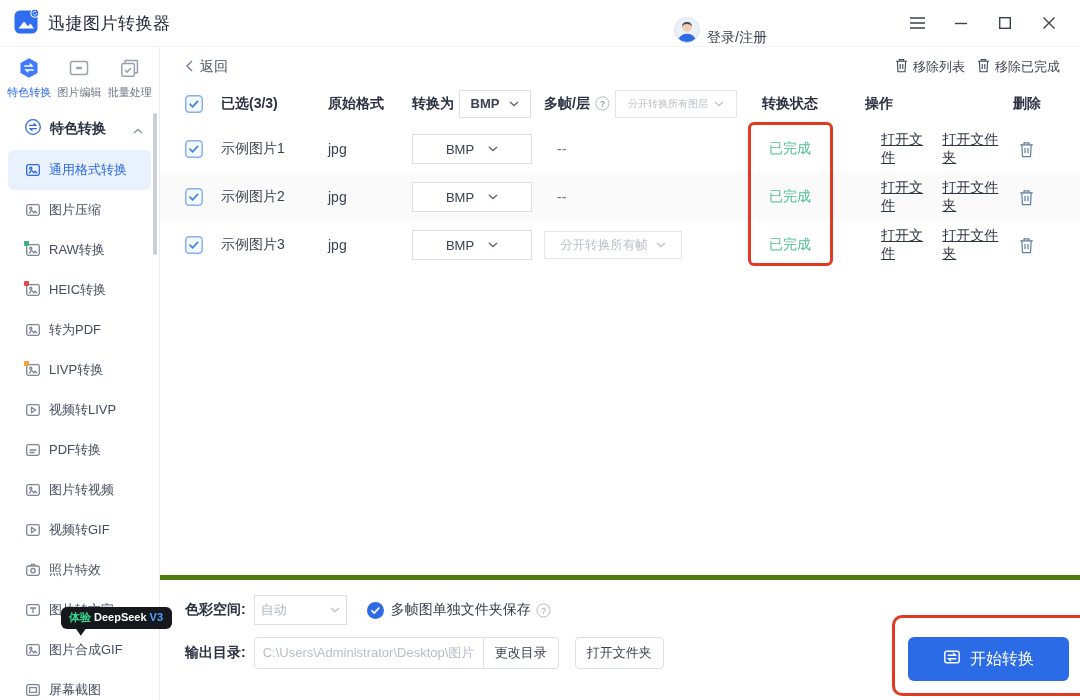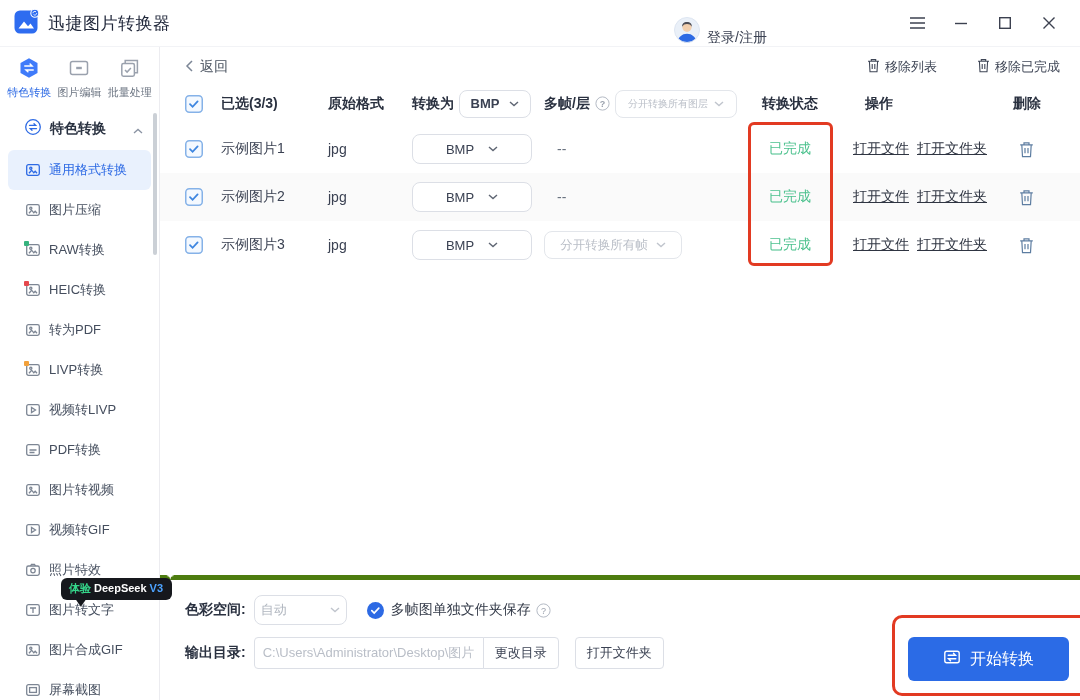--- a/index.html
+++ b/index.html
@@ -58,7 +58,7 @@
   
   .toolbar { height:40px; display:flex; align-items:center; padding:0 20px 0 25px; }
   .back { display:flex; align-items:center; gap:7px; cursor:pointer; font-size:14px; color:#49525f; }
-  .toolbar-actions { margin-left:auto; display:flex; gap:40px; }
+  .toolbar-actions { margin-left:auto; display:flex; gap:12px; }
   .t-action { display:flex; align-items:center; gap:5px; font-size:13px; color:#3f4656; cursor:pointer; }
 
   

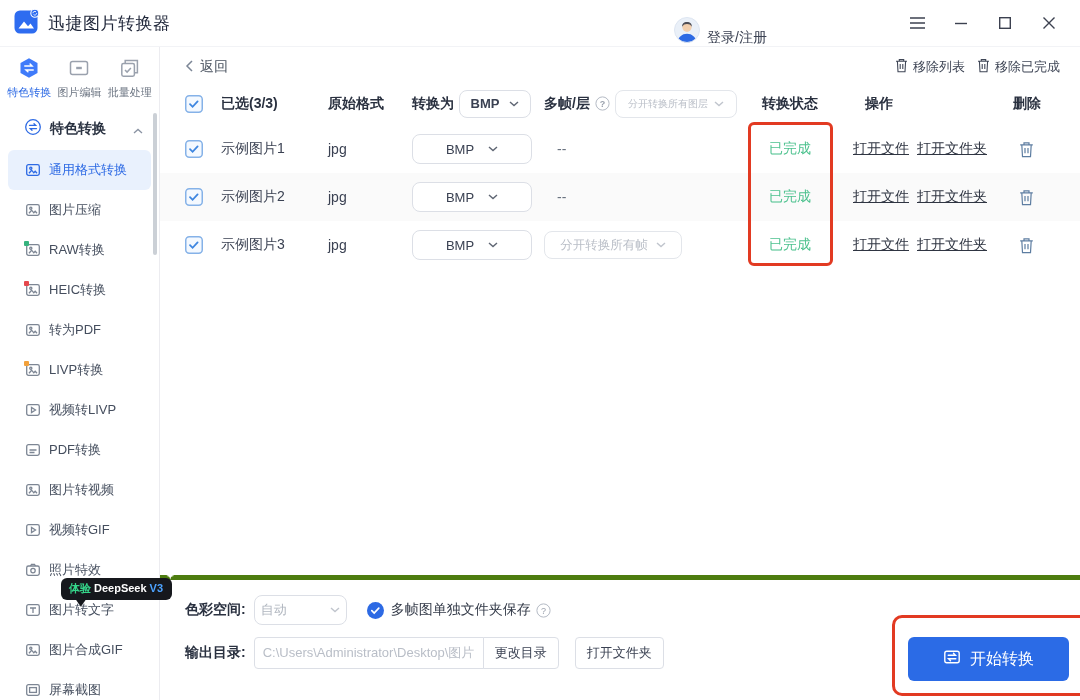--- a/index.html
+++ b/index.html
@@ -75,7 +75,7 @@
   .link { color:#2f3542; text-decoration:underline; cursor:pointer; font-size:14px; }
   .dash { color:#6a7380; }
 
-  .dropdown { height:30px; width:120px; border:1px solid #dcdfe6; border-radius:8px; background:#fff;
+  .dropdown { height:30px; width:120px; border:1px solid #dcdfe6; border-radius:0; background:#fff;
     display:flex; align-items:center; justify-content:center; gap:14px; font-size:13px; color:#3a4152; cursor:pointer; }
   .dropdown.small { width:72px; height:28px; gap:10px; }
   .dropdown.ghost { color:#b9bec7; border-color:#e3e6eb; }

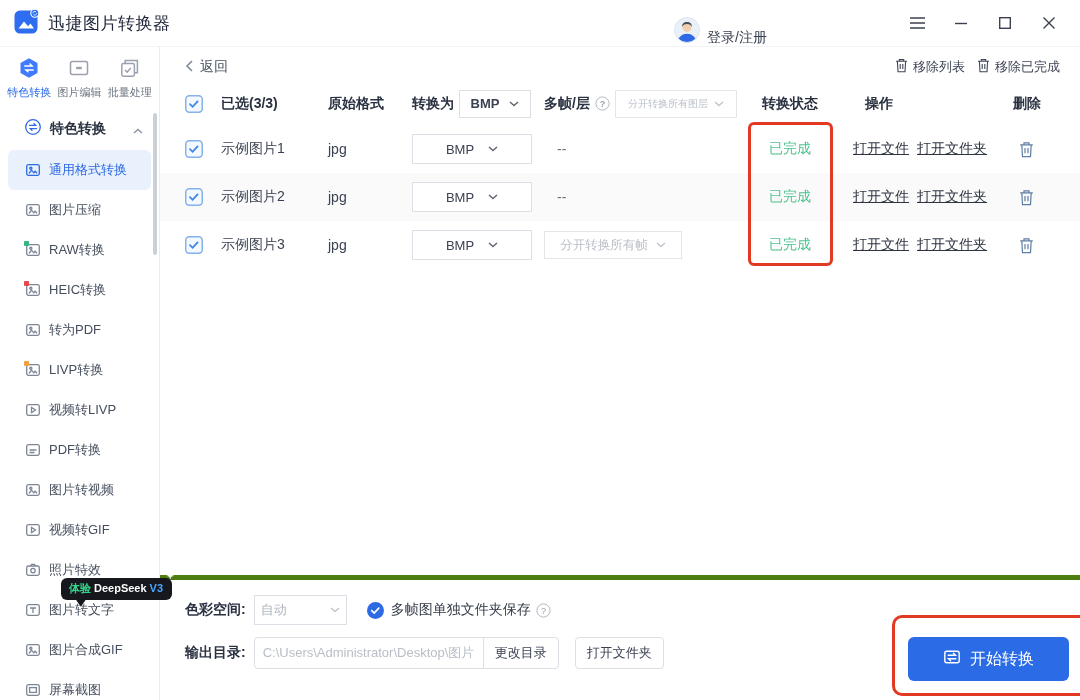--- a/index.html
+++ b/index.html
@@ -70,7 +70,7 @@
   .trow { height:48px; font-size:14px; color:#3a4152; }
   .trow:nth-child(2) { background:#fafafa; }
   .cell-status { text-align:center; color:#4ec28f; }
-  .cell-actions { padding-left:22px; display:flex; gap:8px; }
+  .cell-actions { padding-left:50px; display:flex; gap:8px; }
   .cell-del { padding-left:10px; }
   .link { color:#2f3542; text-decoration:underline; cursor:pointer; font-size:14px; }
   .dash { color:#6a7380; }

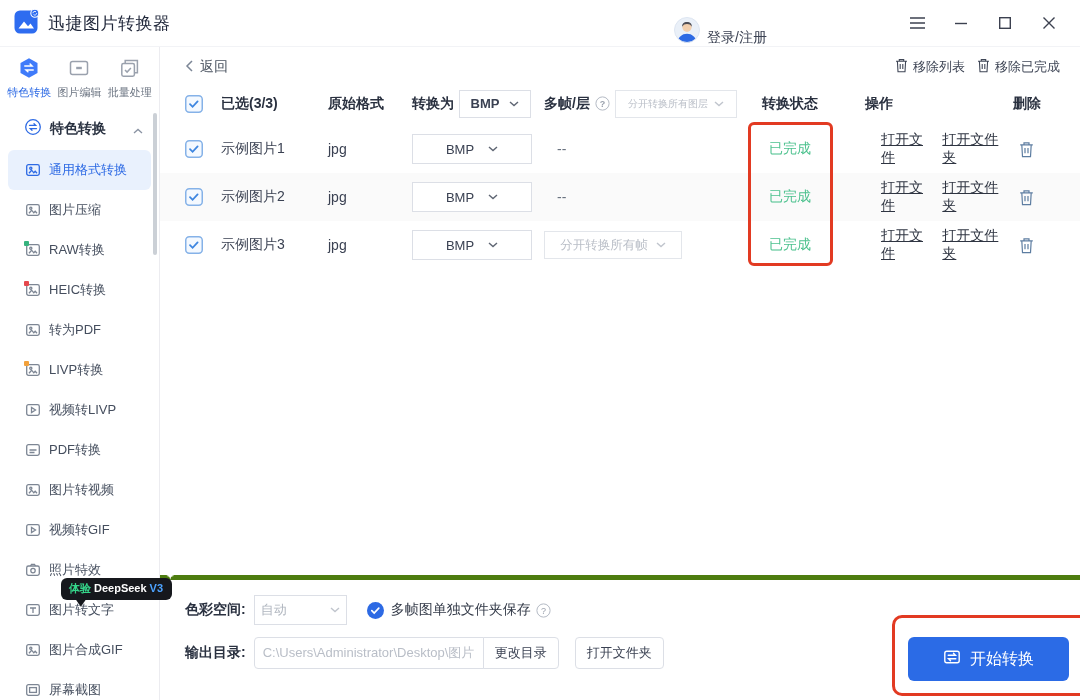--- a/index.html
+++ b/index.html
@@ -47,7 +47,7 @@
     background:#cbd0d6; border-radius:2px; }
 
   
-  .ds-badge { position:absolute; left:61px; top:578px; z-index:40; background:#16181d; color:#fff;
+  .ds-badge { position:absolute; left:61px; top:607px; z-index:40; background:#16181d; color:#fff;
     border-radius:6px; padding:3px 9px 4px 8px; font-size:11px; font-weight:bold; white-space:nowrap; cursor:pointer; }
   .ds-badge::after { content:""; position:absolute; left:16px; bottom:-4px; width:8px; height:8px;
     background:#16181d; transform:rotate(55deg) skewX(20deg); }

